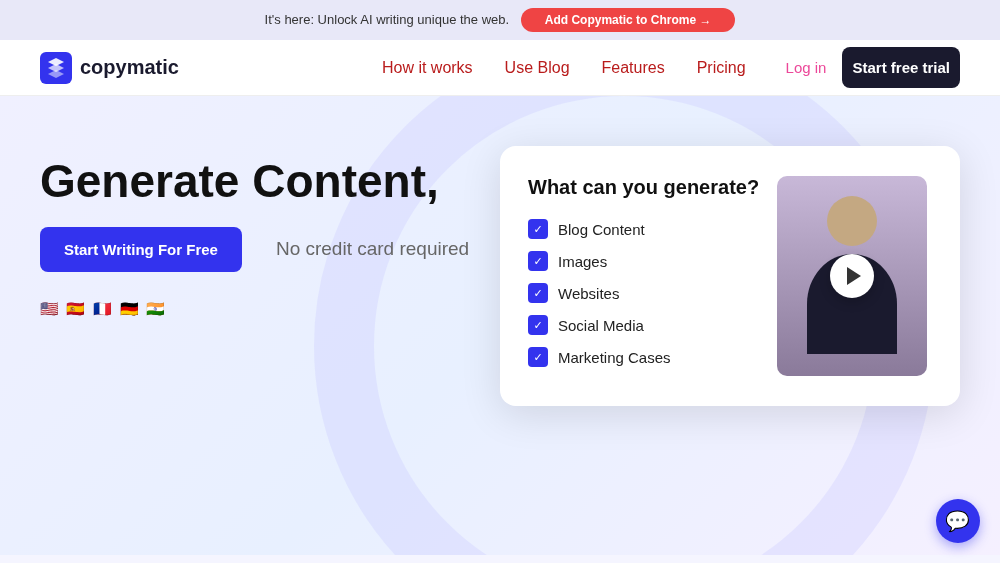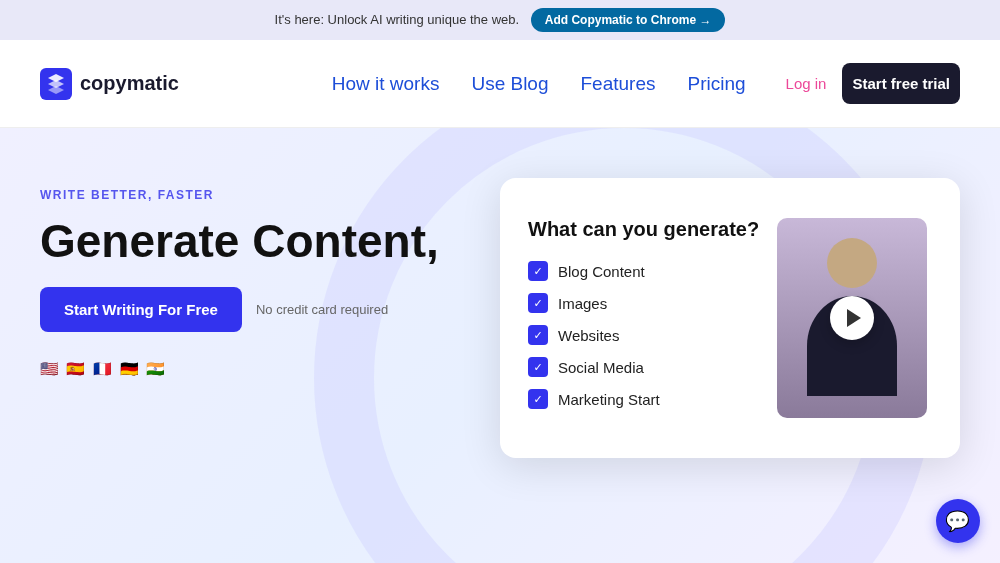--- a/index.html
+++ b/index.html
@@ -14,9 +14,9 @@
       color: #333;
     }
     .top-banner .chrome-btn {
-      background: #0369a1;
+      background: #ef4444;
       color: white;
-      padding: 5px 14px;
+      padding: 5px 24px;
       border-radius: 20px;
       font-size: 12px;
       font-weight: 600;

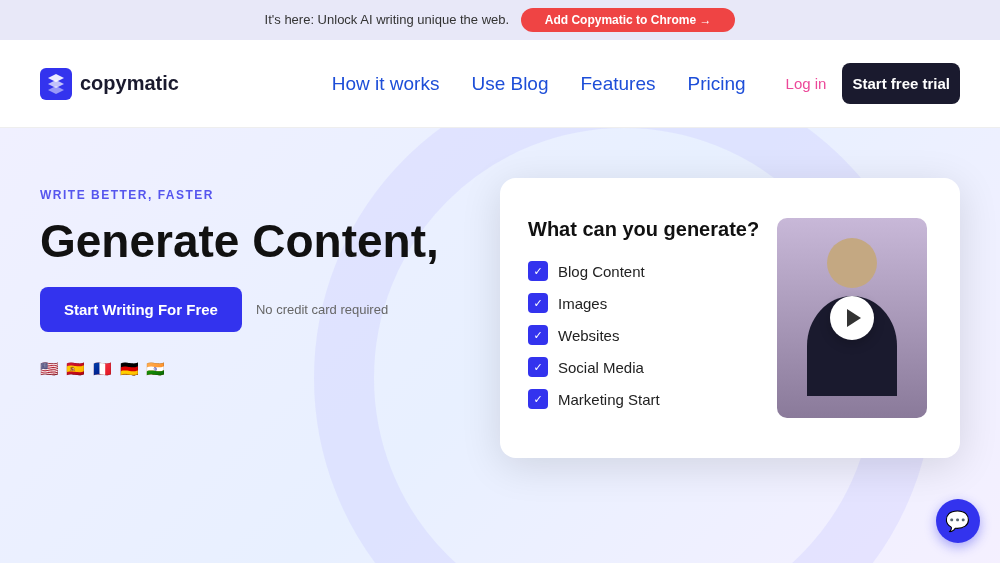--- a/index.html
+++ b/index.html
@@ -32,7 +32,7 @@
       display: flex;
       align-items: center;
       padding: 0 40px;
-      height: 88px;
+      height: 56px;
       border-bottom: 1px solid #eee;
     }
     .logo {

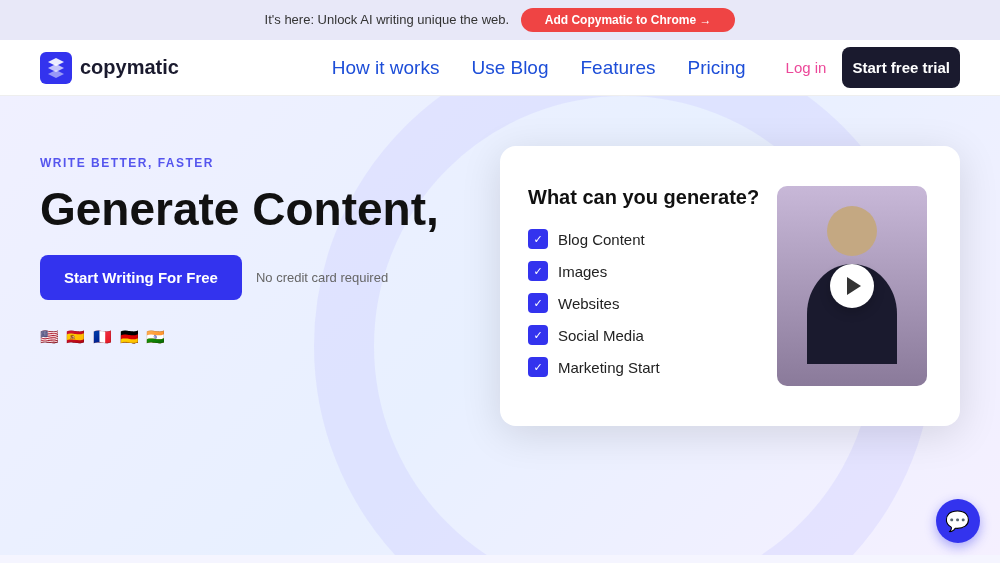--- a/index.html
+++ b/index.html
@@ -56,8 +56,8 @@
     }
     .nav-links a {
       text-decoration: none;
-      color: #1d4ed8;
-      font-size: 19px;
+      color: #b91c1c;
+      font-size: 16px;
       font-weight: 500;
     }
     .nav-actions {

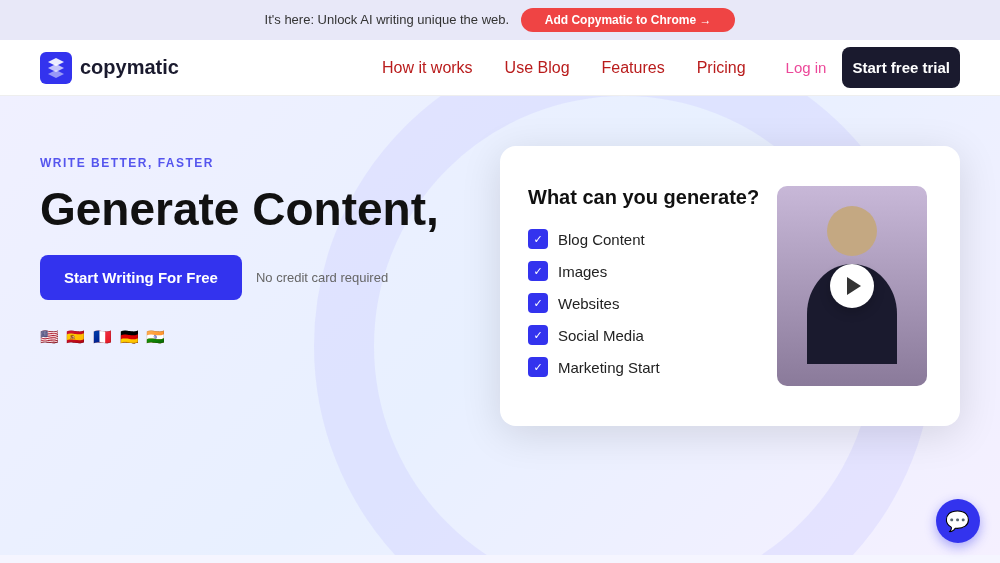--- a/index.html
+++ b/index.html
@@ -325,7 +325,6 @@
 
 <div class="main">
   <div class="left-col">
-    <div class="tagline">WRITE BETTER, FASTER</div>
     <div class="headline">
       <span>Generate Content,</span><br>
     </div>

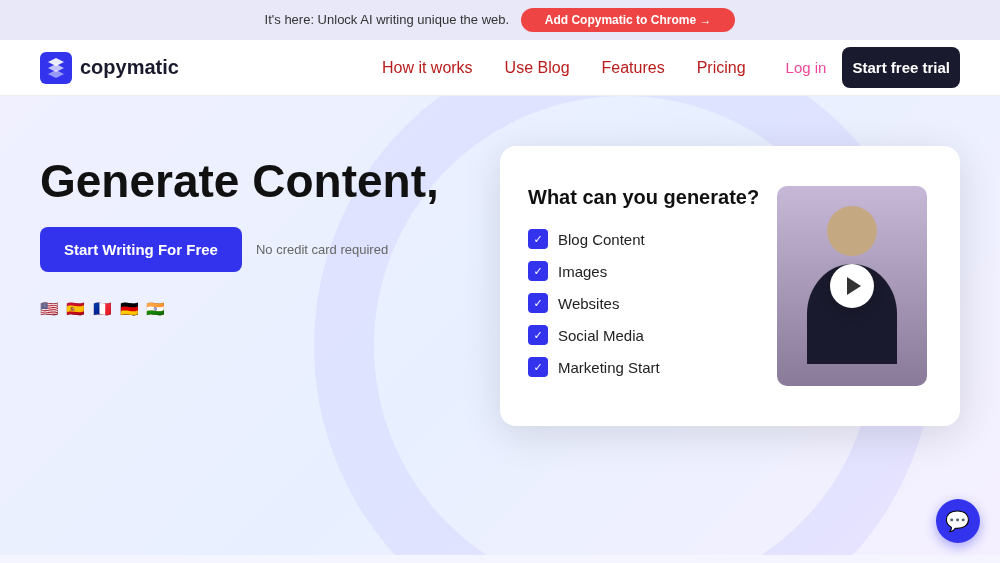--- a/index.html
+++ b/index.html
@@ -180,7 +180,7 @@
     .gen-card {
       background: white;
       border-radius: 16px;
-      padding: 40px 28px;
+      padding: 30px 28px;
       box-shadow: 0 8px 40px rgba(0,0,0,0.12);
       display: flex;
       gap: 12px;

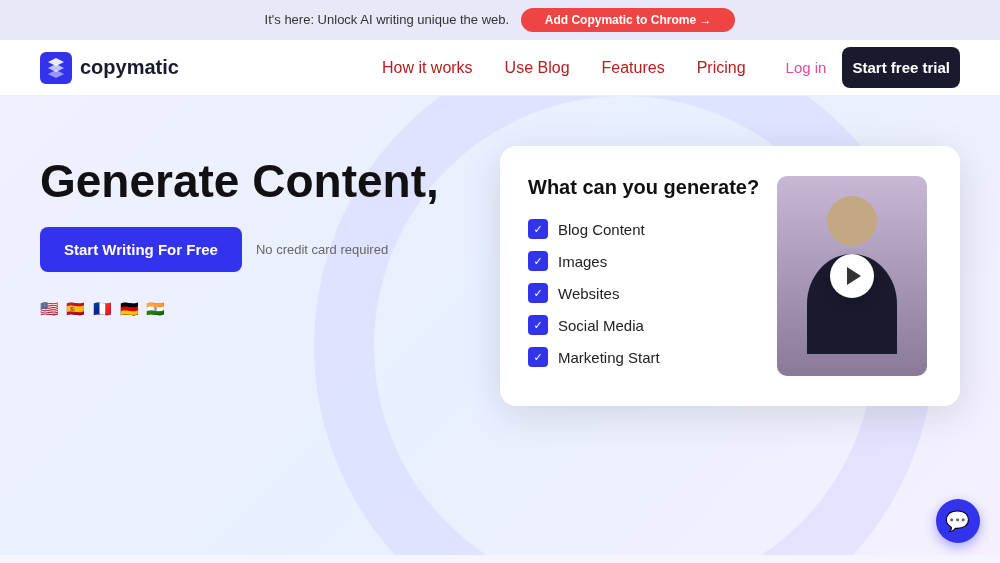--- a/index.html
+++ b/index.html
@@ -137,7 +137,7 @@
     .cta-row {
       display: flex;
       align-items: center;
-      gap: 14px;
+      gap: 34px;
       margin-bottom: 28px;
     }
     .cta-btn {

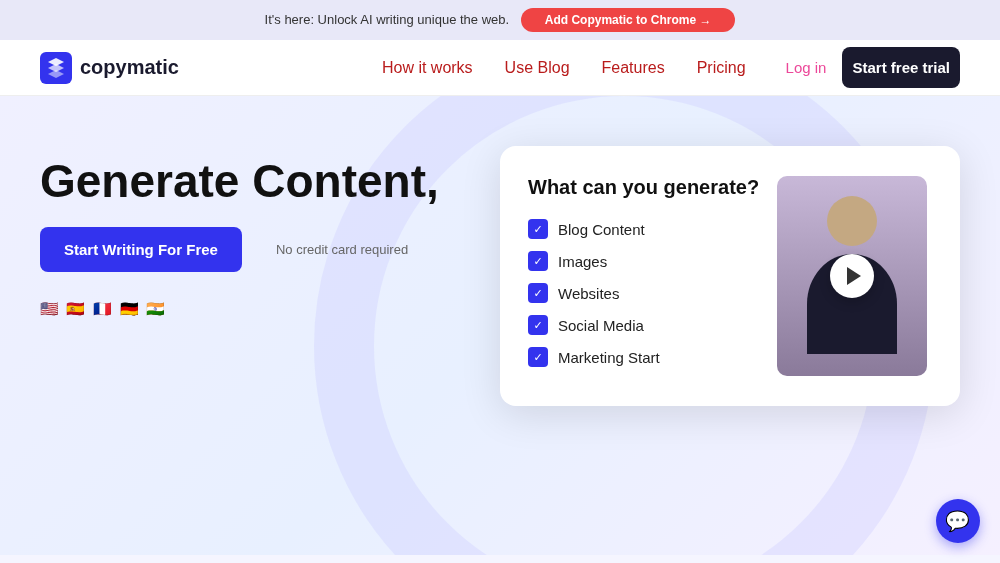--- a/index.html
+++ b/index.html
@@ -151,7 +151,7 @@
       cursor: pointer;
     }
     .no-cc {
-      font-size: 13px;
+      font-size: 19px;
       color: #666;
     }
     .available-row {

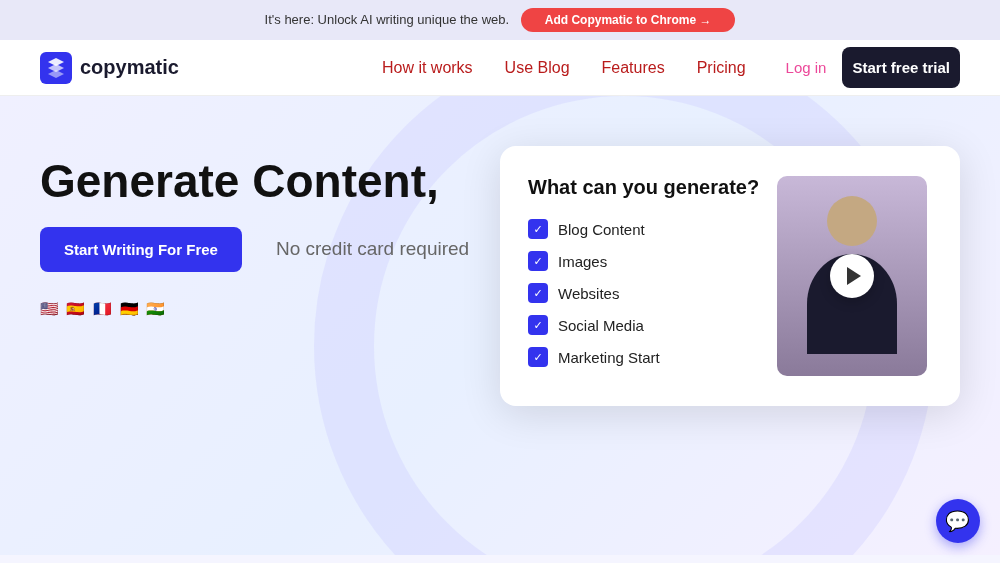--- a/index.html
+++ b/index.html
@@ -381,7 +381,7 @@
           </li>
           <li>
             <div class="check-box">✓</div>
-            <span>Marketing Start</span>
+            <span>Marketing Cases</span>
           </li>
         </ul>
       </div>

